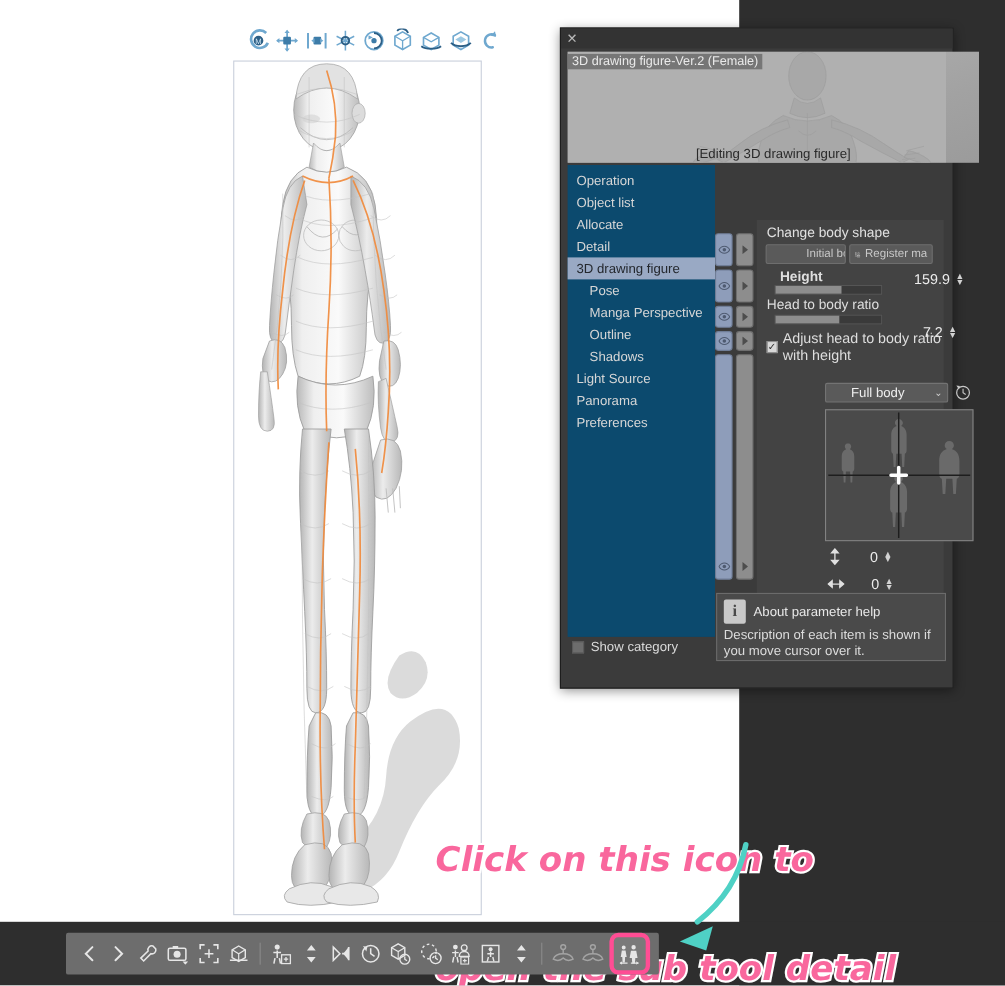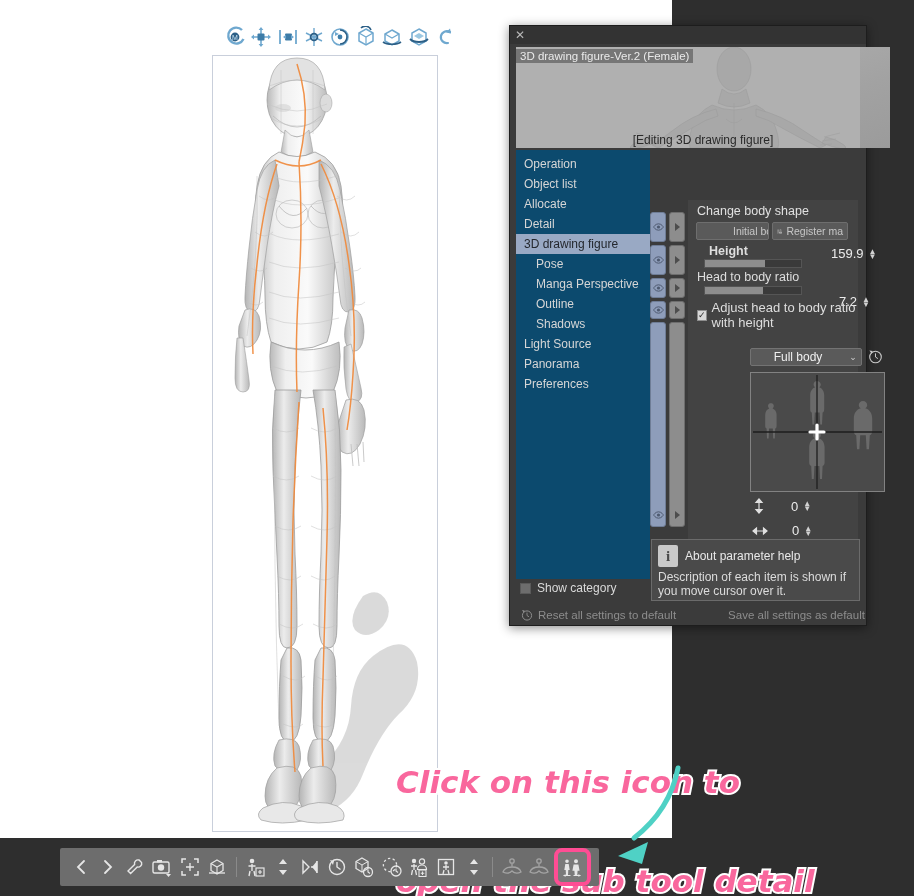--- a/index.html
+++ b/index.html
@@ -655,19 +655,6 @@
     <span class="lbl">Show category</span>
   </div>
 
-  <div id="std-footer">
-    <div id="footer-reset">
-      <svg width="12" height="12" viewBox="0 0 12 12">
-          <circle cx="6" cy="6.5" r="4.6" fill="none" stroke="#8d8d8d" stroke-width="1"></circle>
-          <path d="M6 3.6v2.9l2 1.3" stroke="#8d8d8d" stroke-width=".9" fill="none"></path>
-          <path d="M1 1l2.6.6-.7 2.5z" fill="#8d8d8d"></path>
-        </svg>
-      <span>Reset all settings to default</span>
-    </div>
-    <div id="footer-save">
-      <span>Save all settings as default</span>
-    </div>
-  </div>
 </div>
 
 </body></html>

